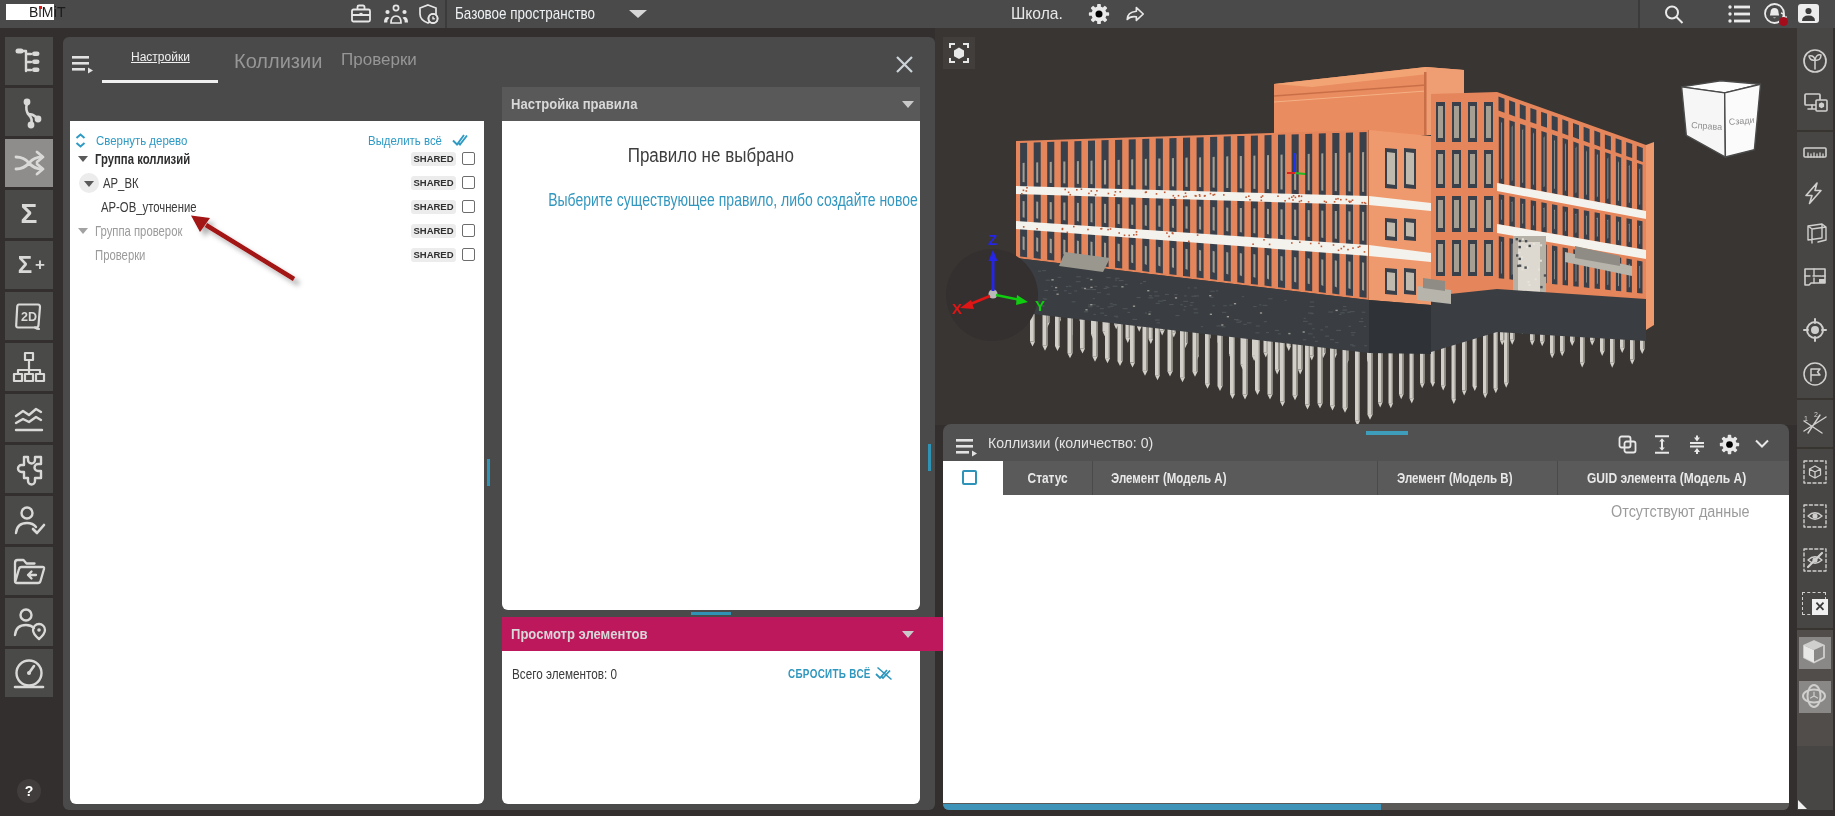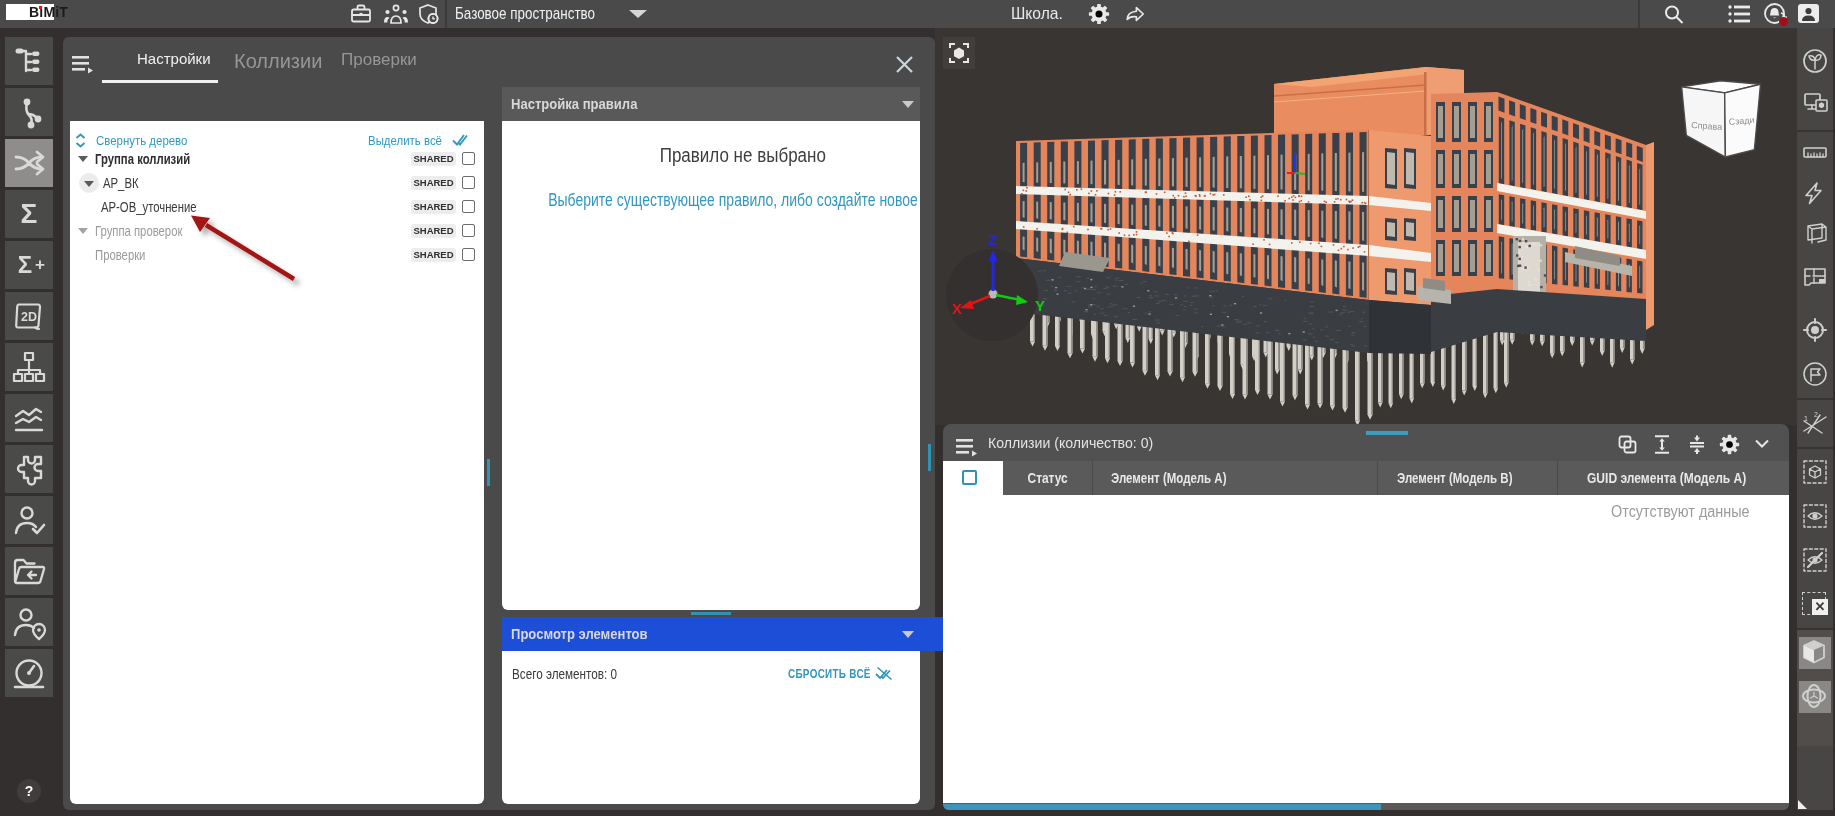--- a/index.html
+++ b/index.html
@@ -6,7 +6,7 @@
 .abs{position:absolute;}
 </style></head><body>
 <div class="abs" style="left:0;top:0;width:1835px;height:28px;background:#4a4a4a;">
-<div class="abs" style="left:6px;top:4px;width:48px;height:16px;background:#fff;color:#1b1b1b;font-weight:bold;font-size:14px;text-align:center;line-height:16px;letter-spacing:0.2px;padding-left:23px;">BiM<span style="color:#1b1b1b;">i</span>T<div class="abs" style="left:32.5px;top:1.5px;width:3px;height:3px;background:#e01818;"></div></div>
+<div class="abs" style="left:6px;top:4px;width:48px;height:16px;background:#fff;color:#1b1b1b;font-weight:normal;font-size:14px;text-align:center;line-height:16px;letter-spacing:0.2px;padding-left:23px;">BiM<span style="color:#1b1b1b;">i</span>T<div class="abs" style="left:32.5px;top:1.5px;width:3px;height:3px;background:#e01818;"></div></div>
 <svg class="abs" style="left:349px;top:2px;" width="24" height="24" viewBox="0 0 24 24" fill="none" stroke="#e6e6e6" stroke-width="1.8">
       <rect x="3" y="7.5" width="18" height="12" rx="1.5"></rect>
       <path d="M8.5 7.5 v-2.5 a1.5 1.5 0 0 1 1.5 -1.5 h4 a1.5 1.5 0 0 1 1.5 1.5 v2.5 M3 13 h18"></path>

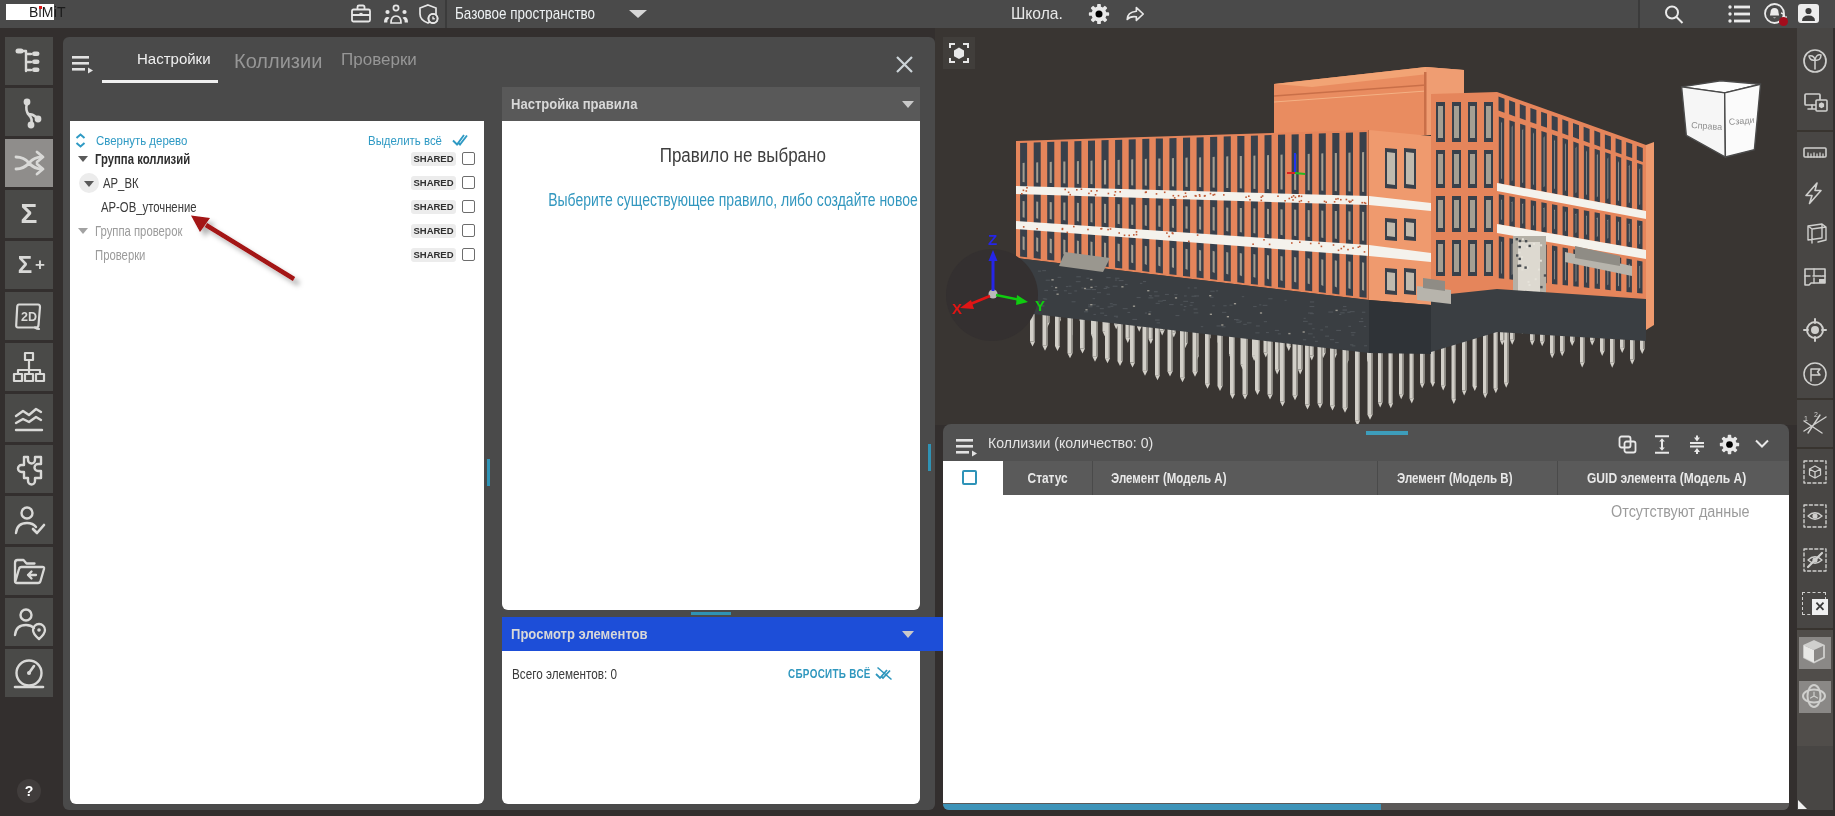--- a/index.html
+++ b/index.html
@@ -146,7 +146,7 @@
       <rect x="0" y="13" width="13" height="2.6"></rect>
       <polygon points="16,12.5 21,15.5 16,18.5"></polygon>
     </svg>
-<div class="abs" style="left:74px;top:13px;font-size:15px;color:#f0f0f0;">Настройки</div>
+<div class="abs" style="left:68px;top:13px;font-size:12px;color:#f0f0f0;text-decoration:underline;">Настройки</div>
 <div class="abs" style="left:39px;top:43px;width:116px;height:2.6px;background:#f0f0f0;"></div>
 <div class="abs" style="left:171px;top:13px;font-size:20px;color:#969696;">Коллизии</div>
 <div class="abs" style="left:278px;top:13px;font-size:17px;color:#969696;">Проверки</div>

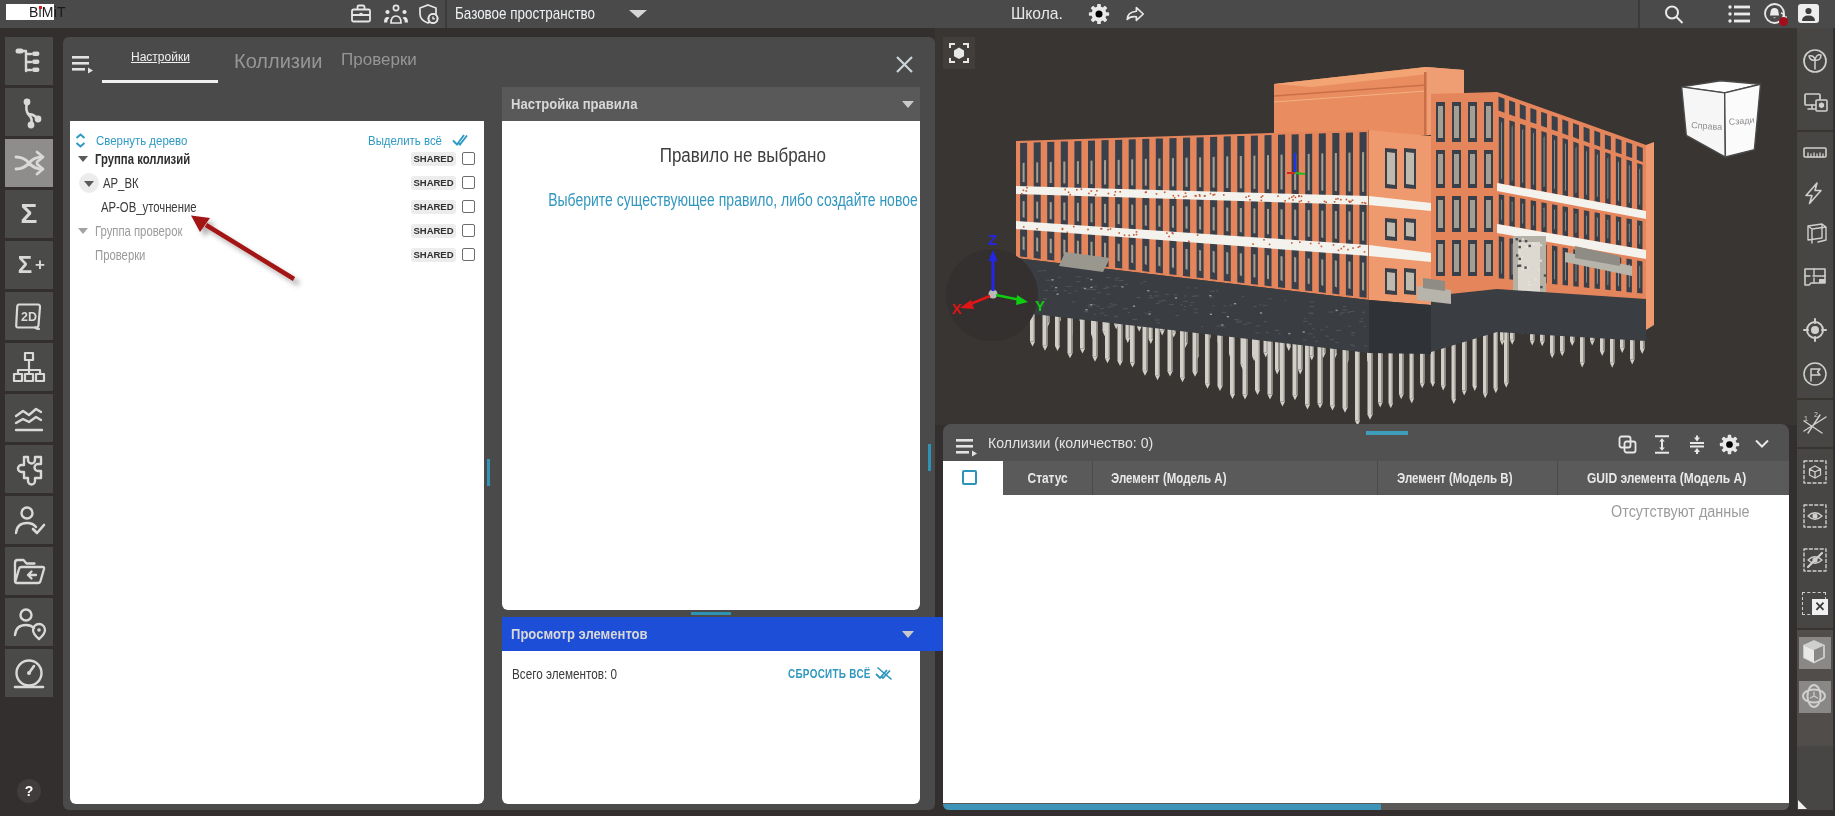--- a/index.html
+++ b/index.html
@@ -198,7 +198,7 @@
 <div class="abs" style="left:400px;top:14px;width:0;height:0;border-left:6px solid transparent;border-right:6px solid transparent;border-top:7px solid #c9c9c9;"></div>
 </div>
 <div class="abs" style="left:439px;top:84px;width:418px;height:489px;background:#fff;border-radius:0 0 6px 6px;">
-<div class="abs" style="left:0;top:23px;width:418px;text-align:center;font-size:20px;color:#3e3e3e;margin-left:32px;"><span style="display:inline-block;transform:scaleX(0.85);white-space:nowrap;">Правило не выбрано</span></div>
+<div class="abs" style="left:0;top:23px;width:418px;text-align:center;font-size:20px;color:#3e3e3e;"><span style="display:inline-block;transform:scaleX(0.85);white-space:nowrap;">Правило не выбрано</span></div>
 <div class="abs" style="left:0;top:69px;width:418px;text-align:center;font-size:17.5px;color:#3297bf;"><span style="display:inline-block;transform:scaleX(0.80);white-space:nowrap;">Выберите существующее правило, либо создайте новое</span></div>
 </div>
 <div class="abs" style="left:628px;top:575px;width:40px;height:3px;background:#2f93b5;"></div>

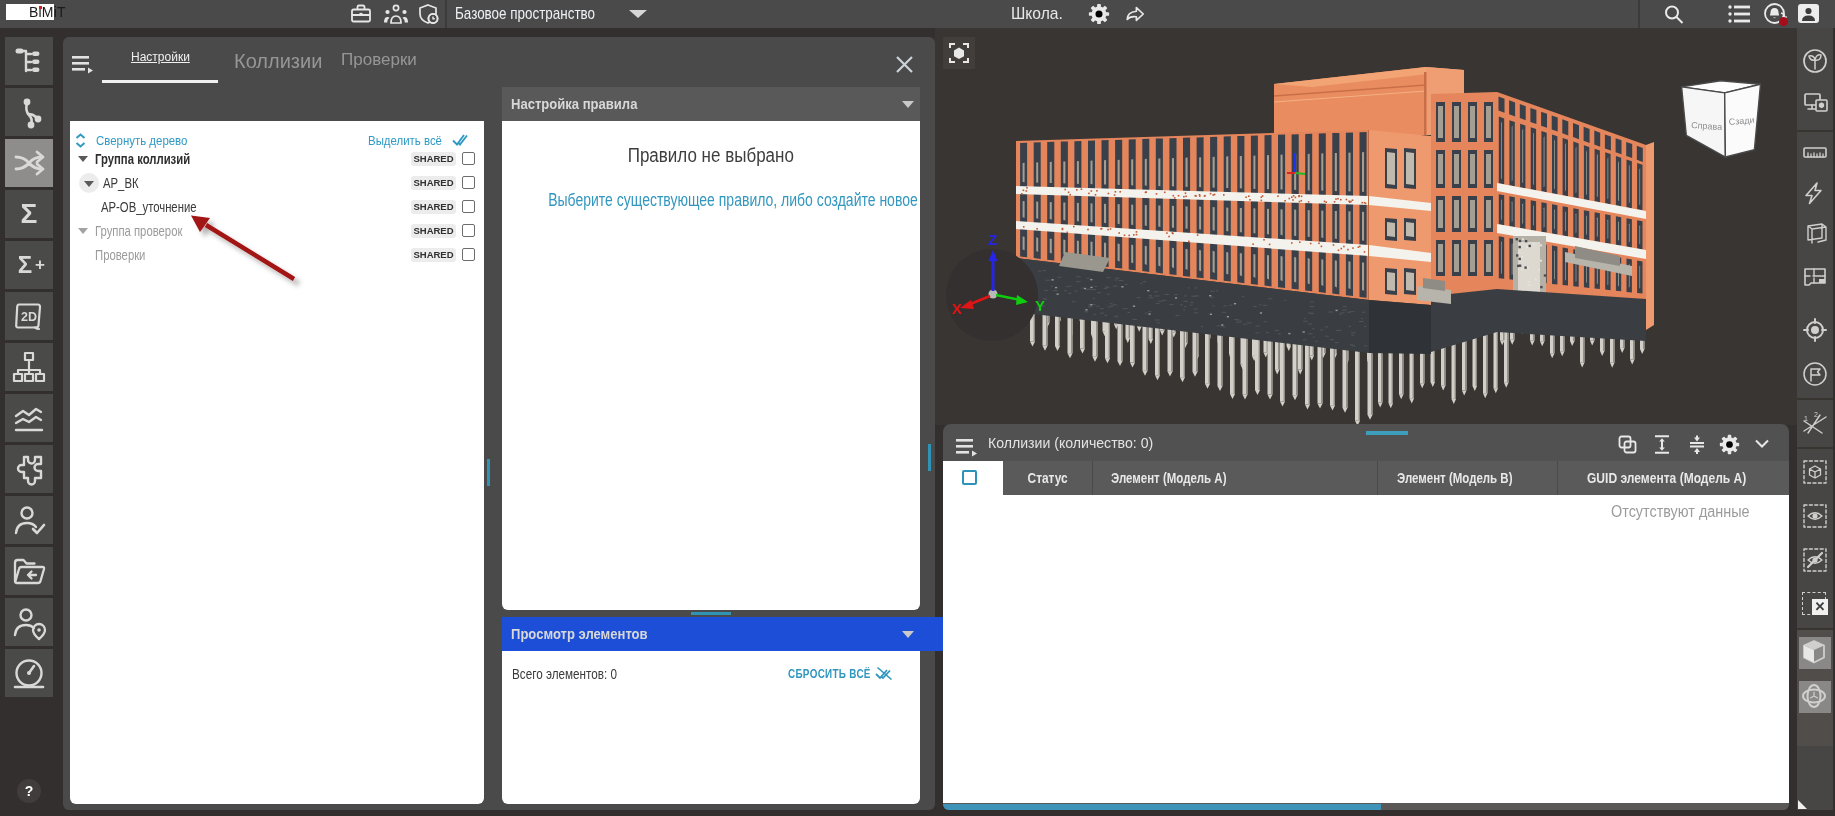--- a/index.html
+++ b/index.html
@@ -202,7 +202,7 @@
 <div class="abs" style="left:0;top:69px;width:418px;text-align:center;font-size:17.5px;color:#3297bf;"><span style="display:inline-block;transform:scaleX(0.80);white-space:nowrap;">Выберите существующее правило, либо создайте новое</span></div>
 </div>
 <div class="abs" style="left:628px;top:575px;width:40px;height:3px;background:#2f93b5;"></div>
-<div class="abs" style="left:439px;top:580px;width:487px;height:34px;background:#1d4ed8;">
+<div class="abs" style="left:439px;top:580px;width:487px;height:34px;background:#be185d;">
 <div class="abs" style="left:9px;top:8px;font-size:15px;font-weight:bold;color:#d8d8d8;transform:scaleX(0.87);transform-origin:left center;white-space:nowrap;">Просмотр элементов</div>
 <div class="abs" style="left:400px;top:14px;width:0;height:0;border-left:6px solid transparent;border-right:6px solid transparent;border-top:7px solid #c9c9c9;"></div>
 </div>

